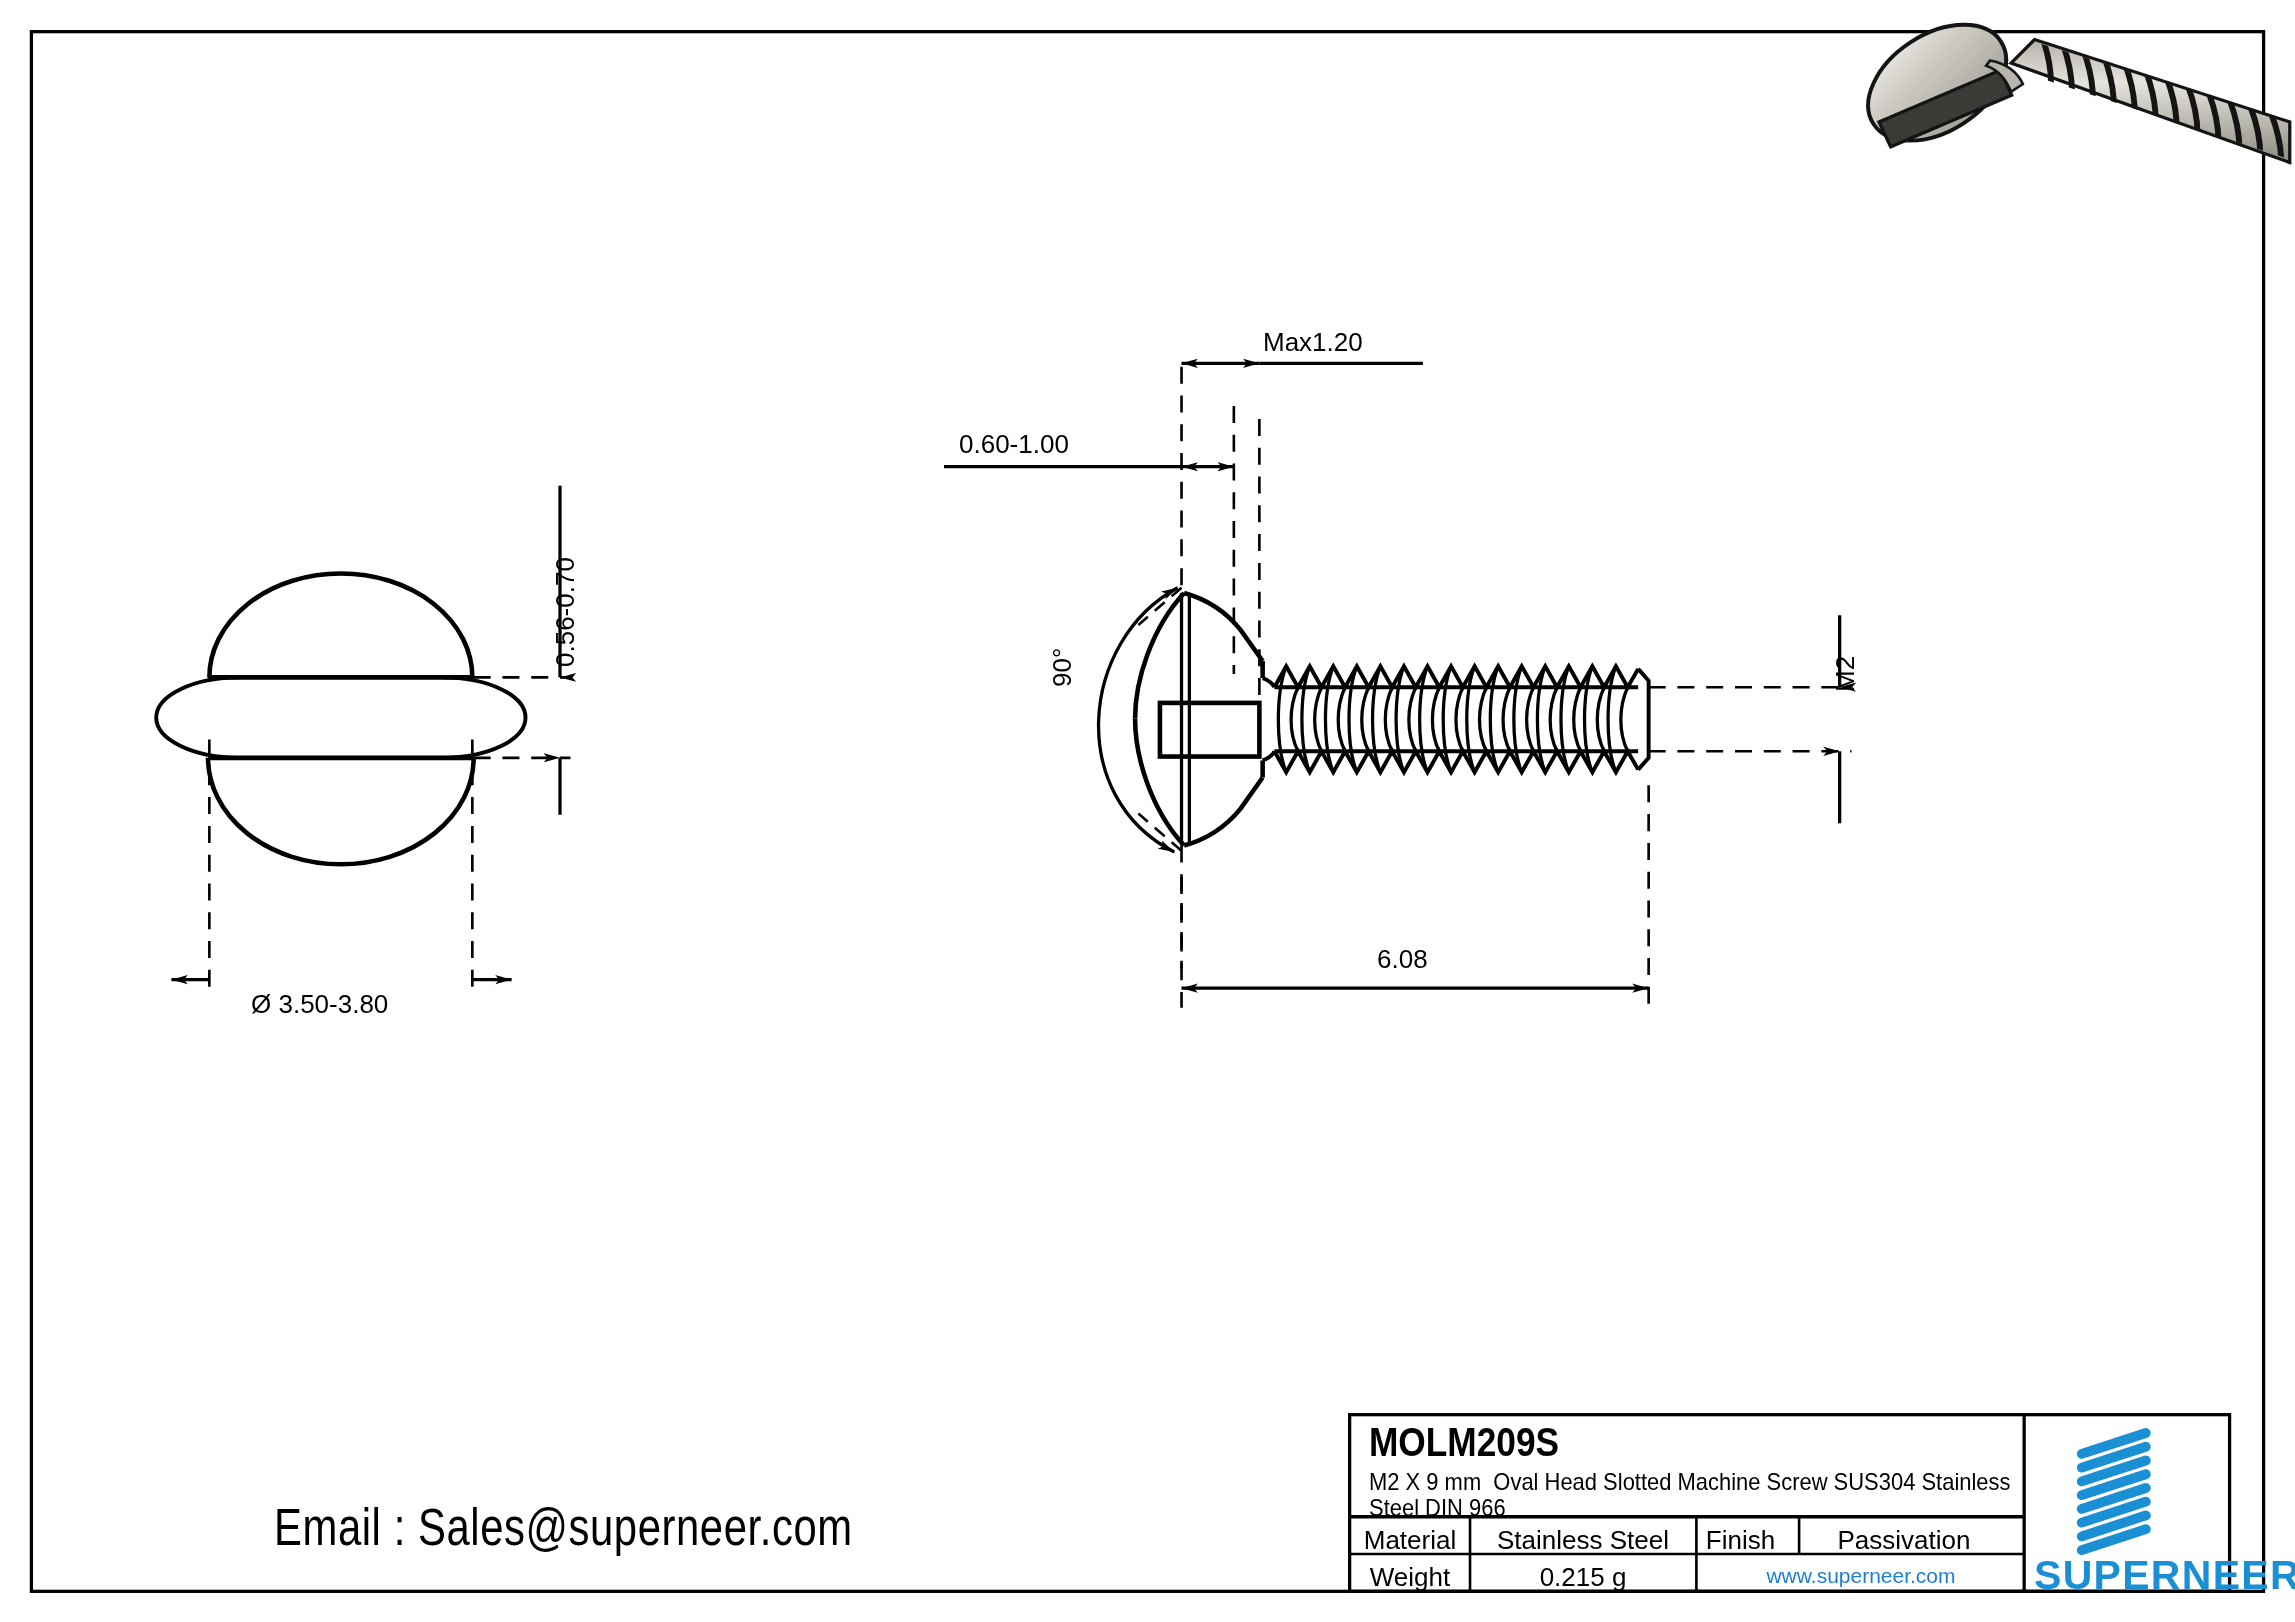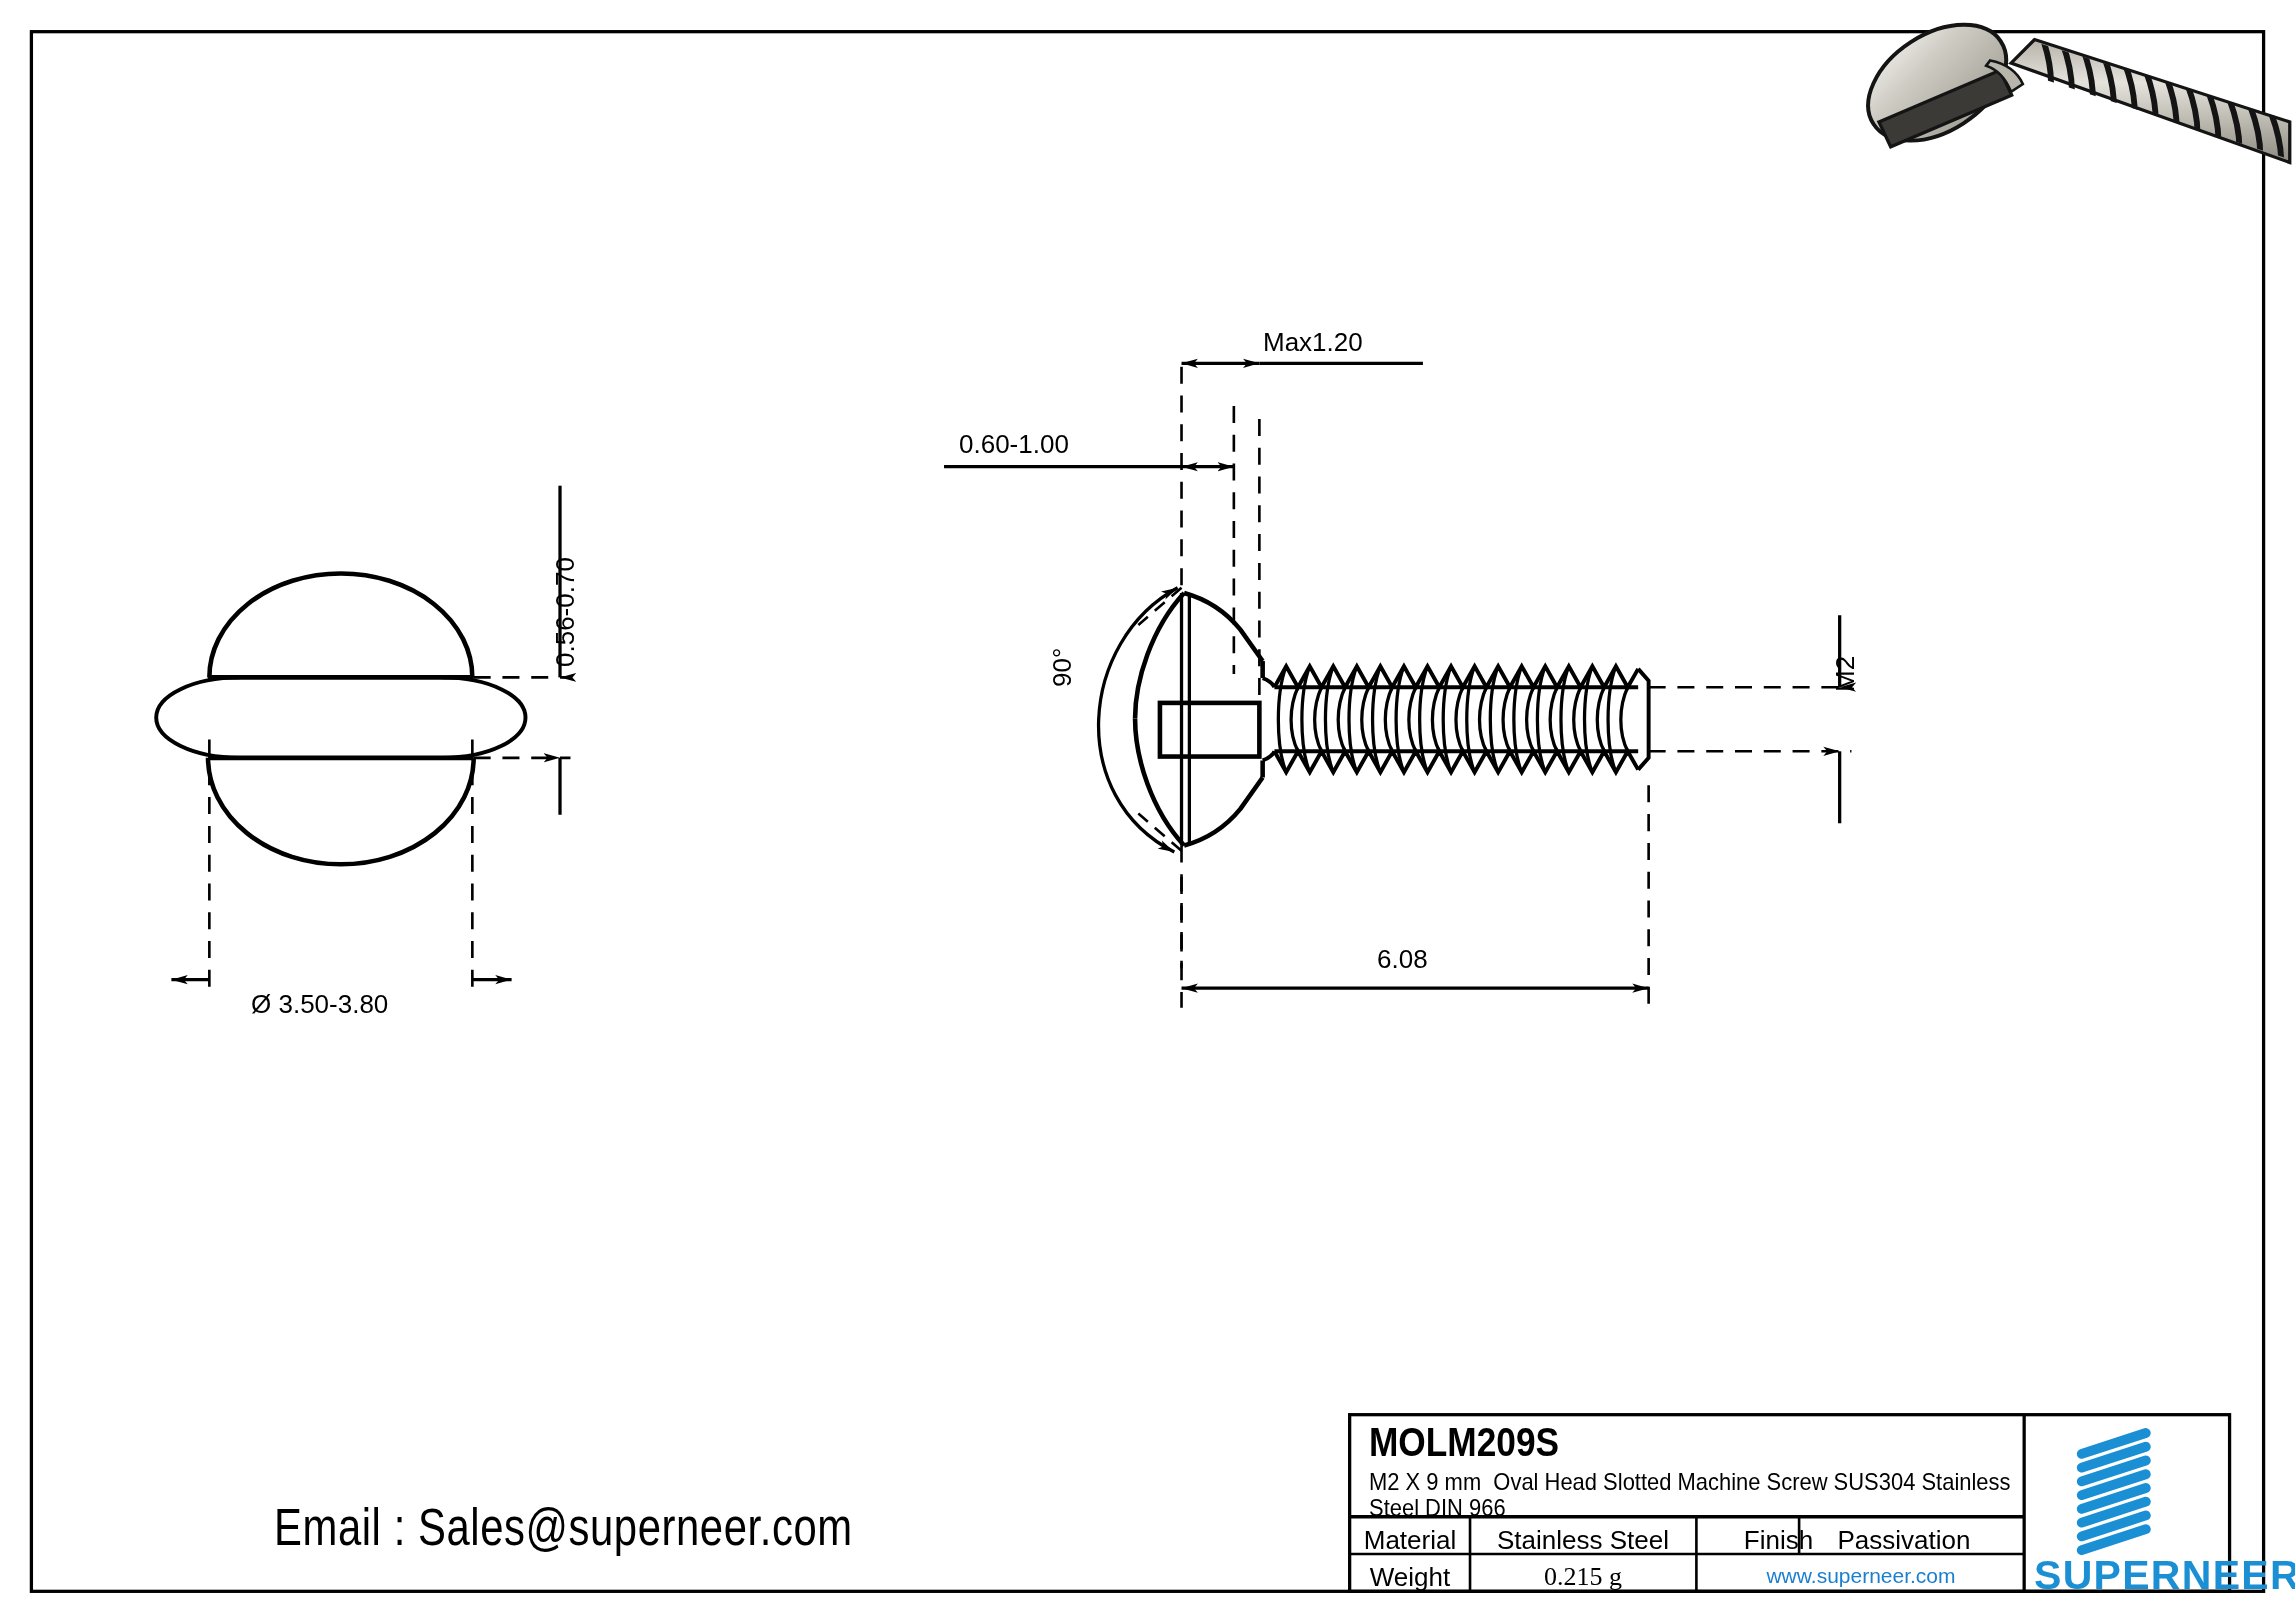--- a/index.html
+++ b/index.html
@@ -315,7 +315,7 @@
 
   <div class="txt tbcell" style="left:1350px; top:1525px; width:120px;">Material</div>
   <div class="txt tbcell" style="left:1470px; top:1525px; width:226px;">Stainless Steel</div>
-  <div class="txt tbcell" style="left:1697px; top:1525px; width:87px;padding-left:38px;">Finish</div>
+  <div class="txt tbcell" style="left:1697px; top:1525px; width:87px;">Finish</div>
   <div class="txt tbcell" style="left:1799px; top:1525px; width:210px;">Passivation</div>
 
   <div class="txt tbcell" style="left:1350px; top:1562px; width:120px;">Weight</div>

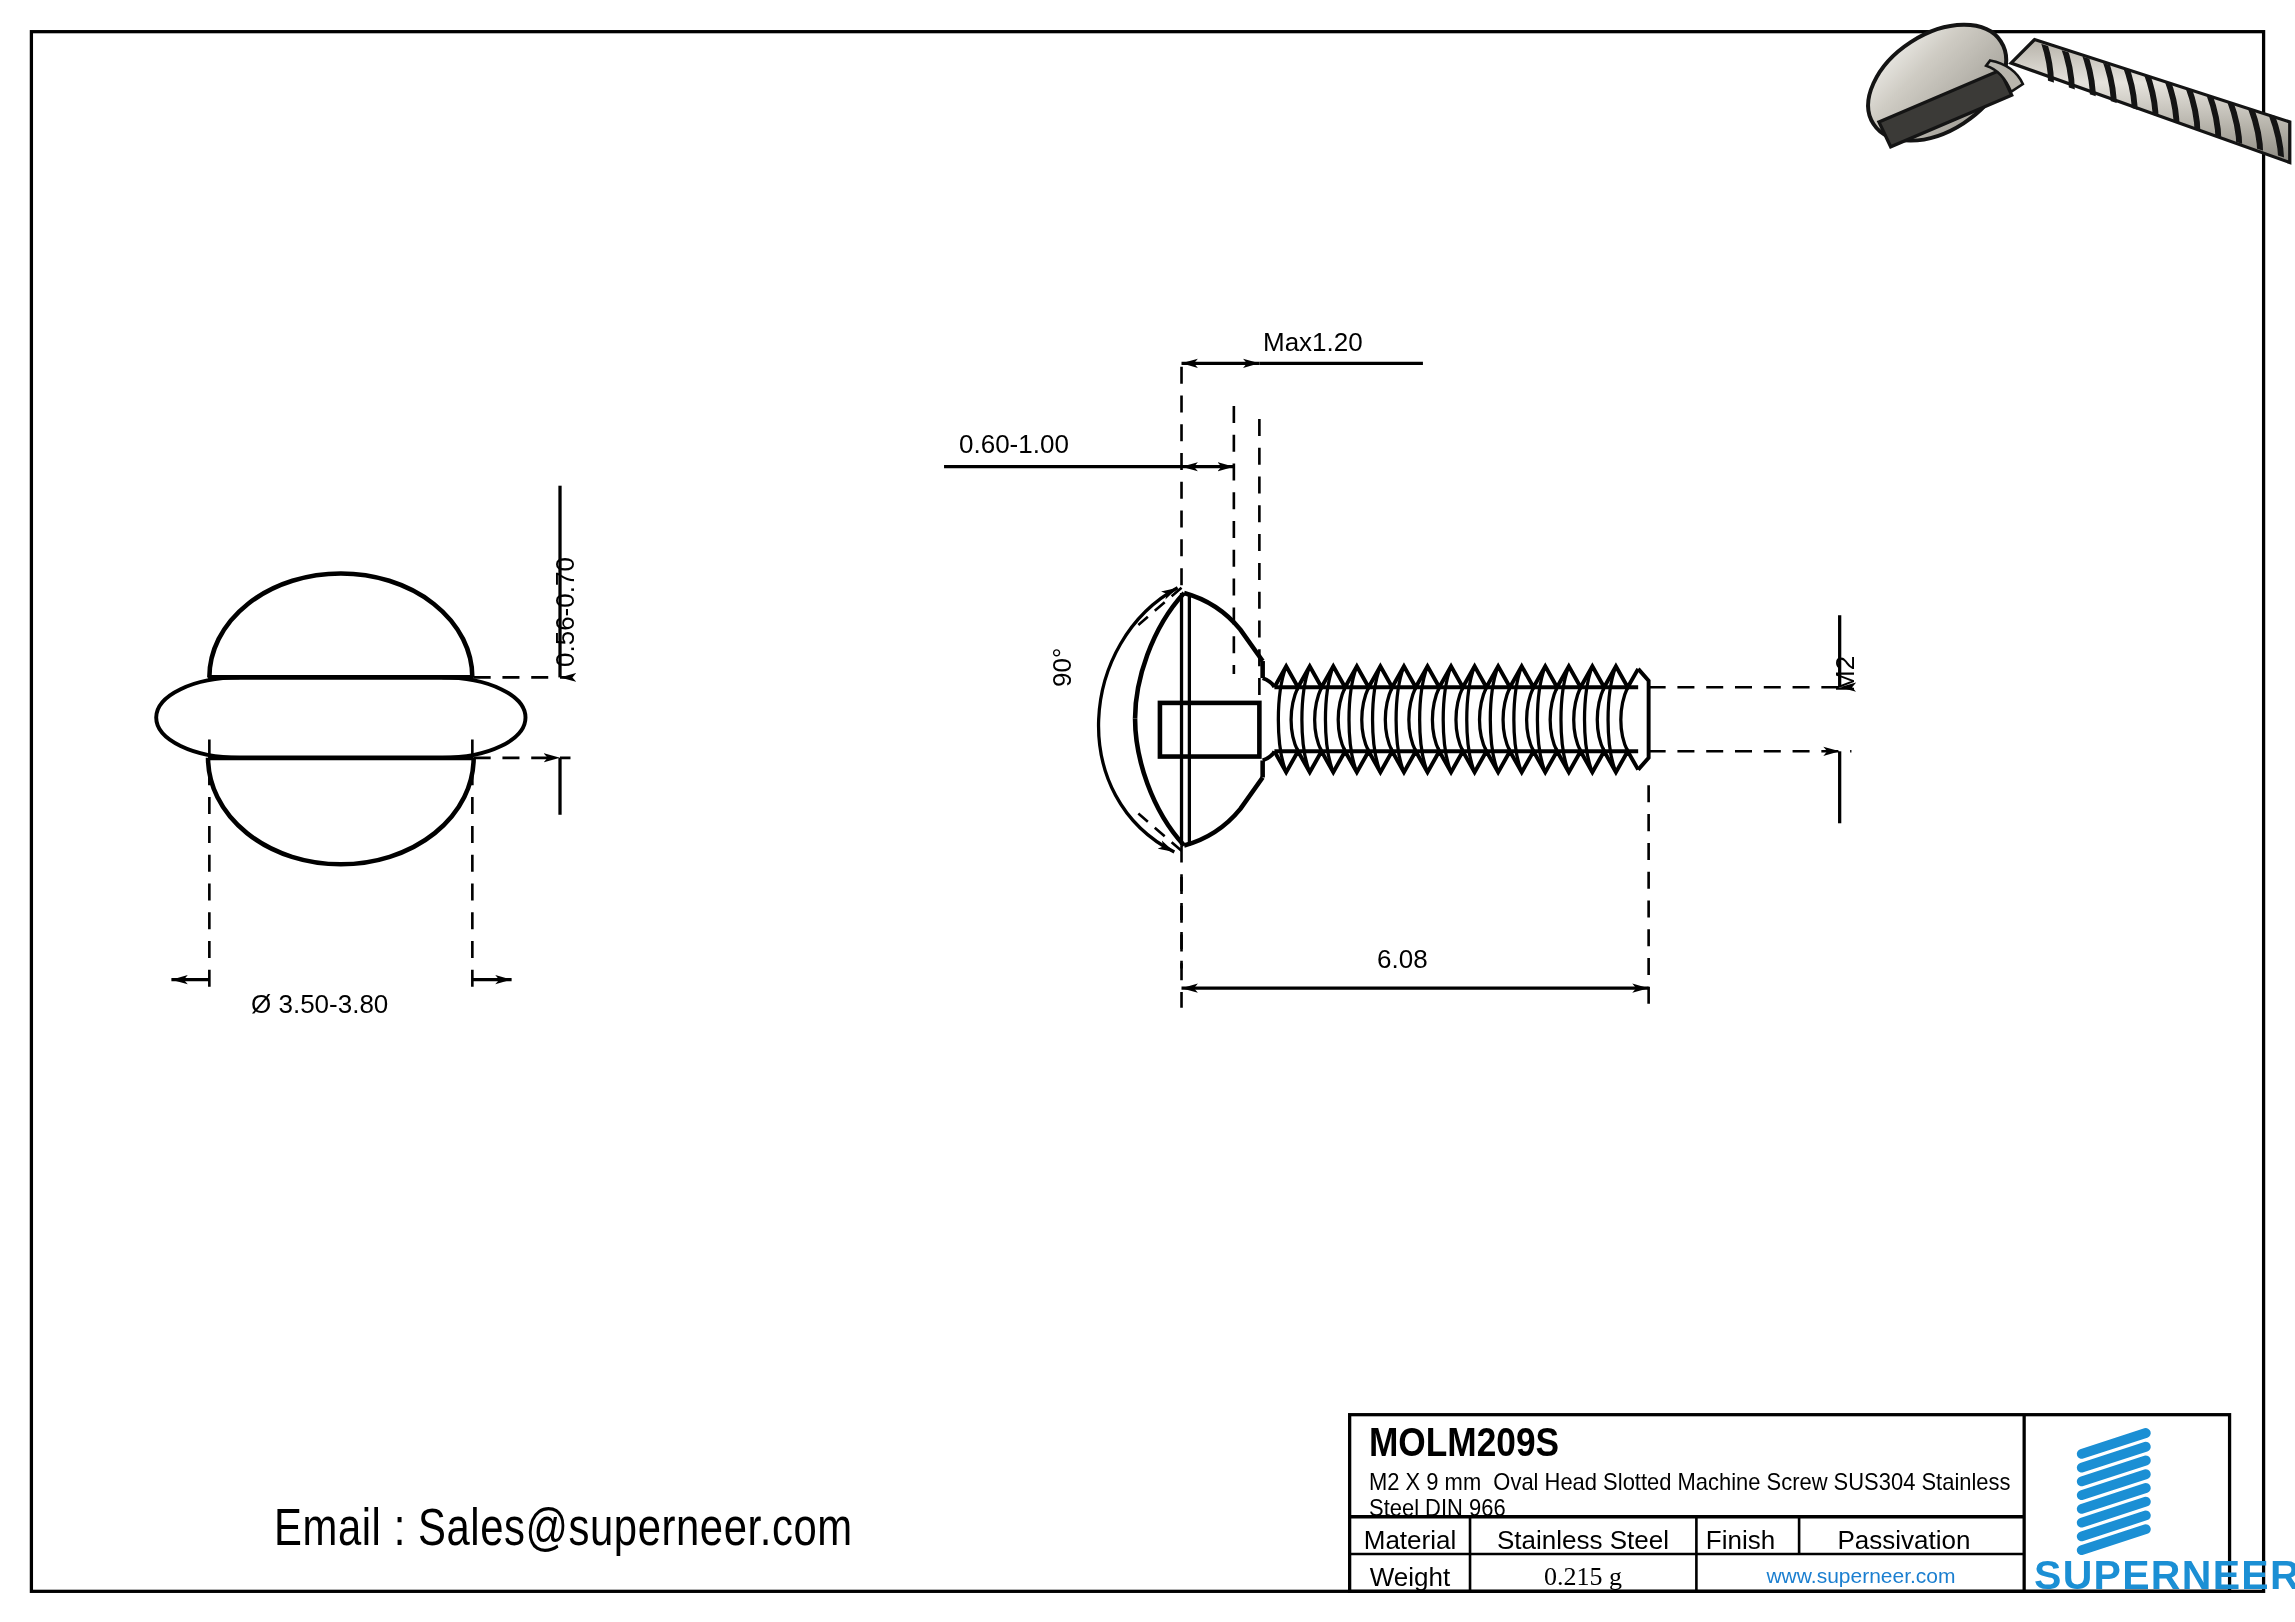--- a/index.html
+++ b/index.html
@@ -319,7 +319,7 @@
   <div class="txt tbcell" style="left:1799px; top:1525px; width:210px;">Passivation</div>
 
   <div class="txt tbcell" style="left:1350px; top:1562px; width:120px;">Weight</div>
-  <div class="txt tbcell" style="left:1470px; top:1562px; width:226px;font-family:Liberation Serif, serif;">0.215 g</div>
+  <div class="txt tbcell" style="left:1470px; top:1562px; width:226px;">0.215 g</div>
   <div class="txt tblink" style="left:1697px; top:1564px; width:328px;">www.superneer.com</div>
 
   <svg class="layer" viewBox="0 0 3508 2480">

